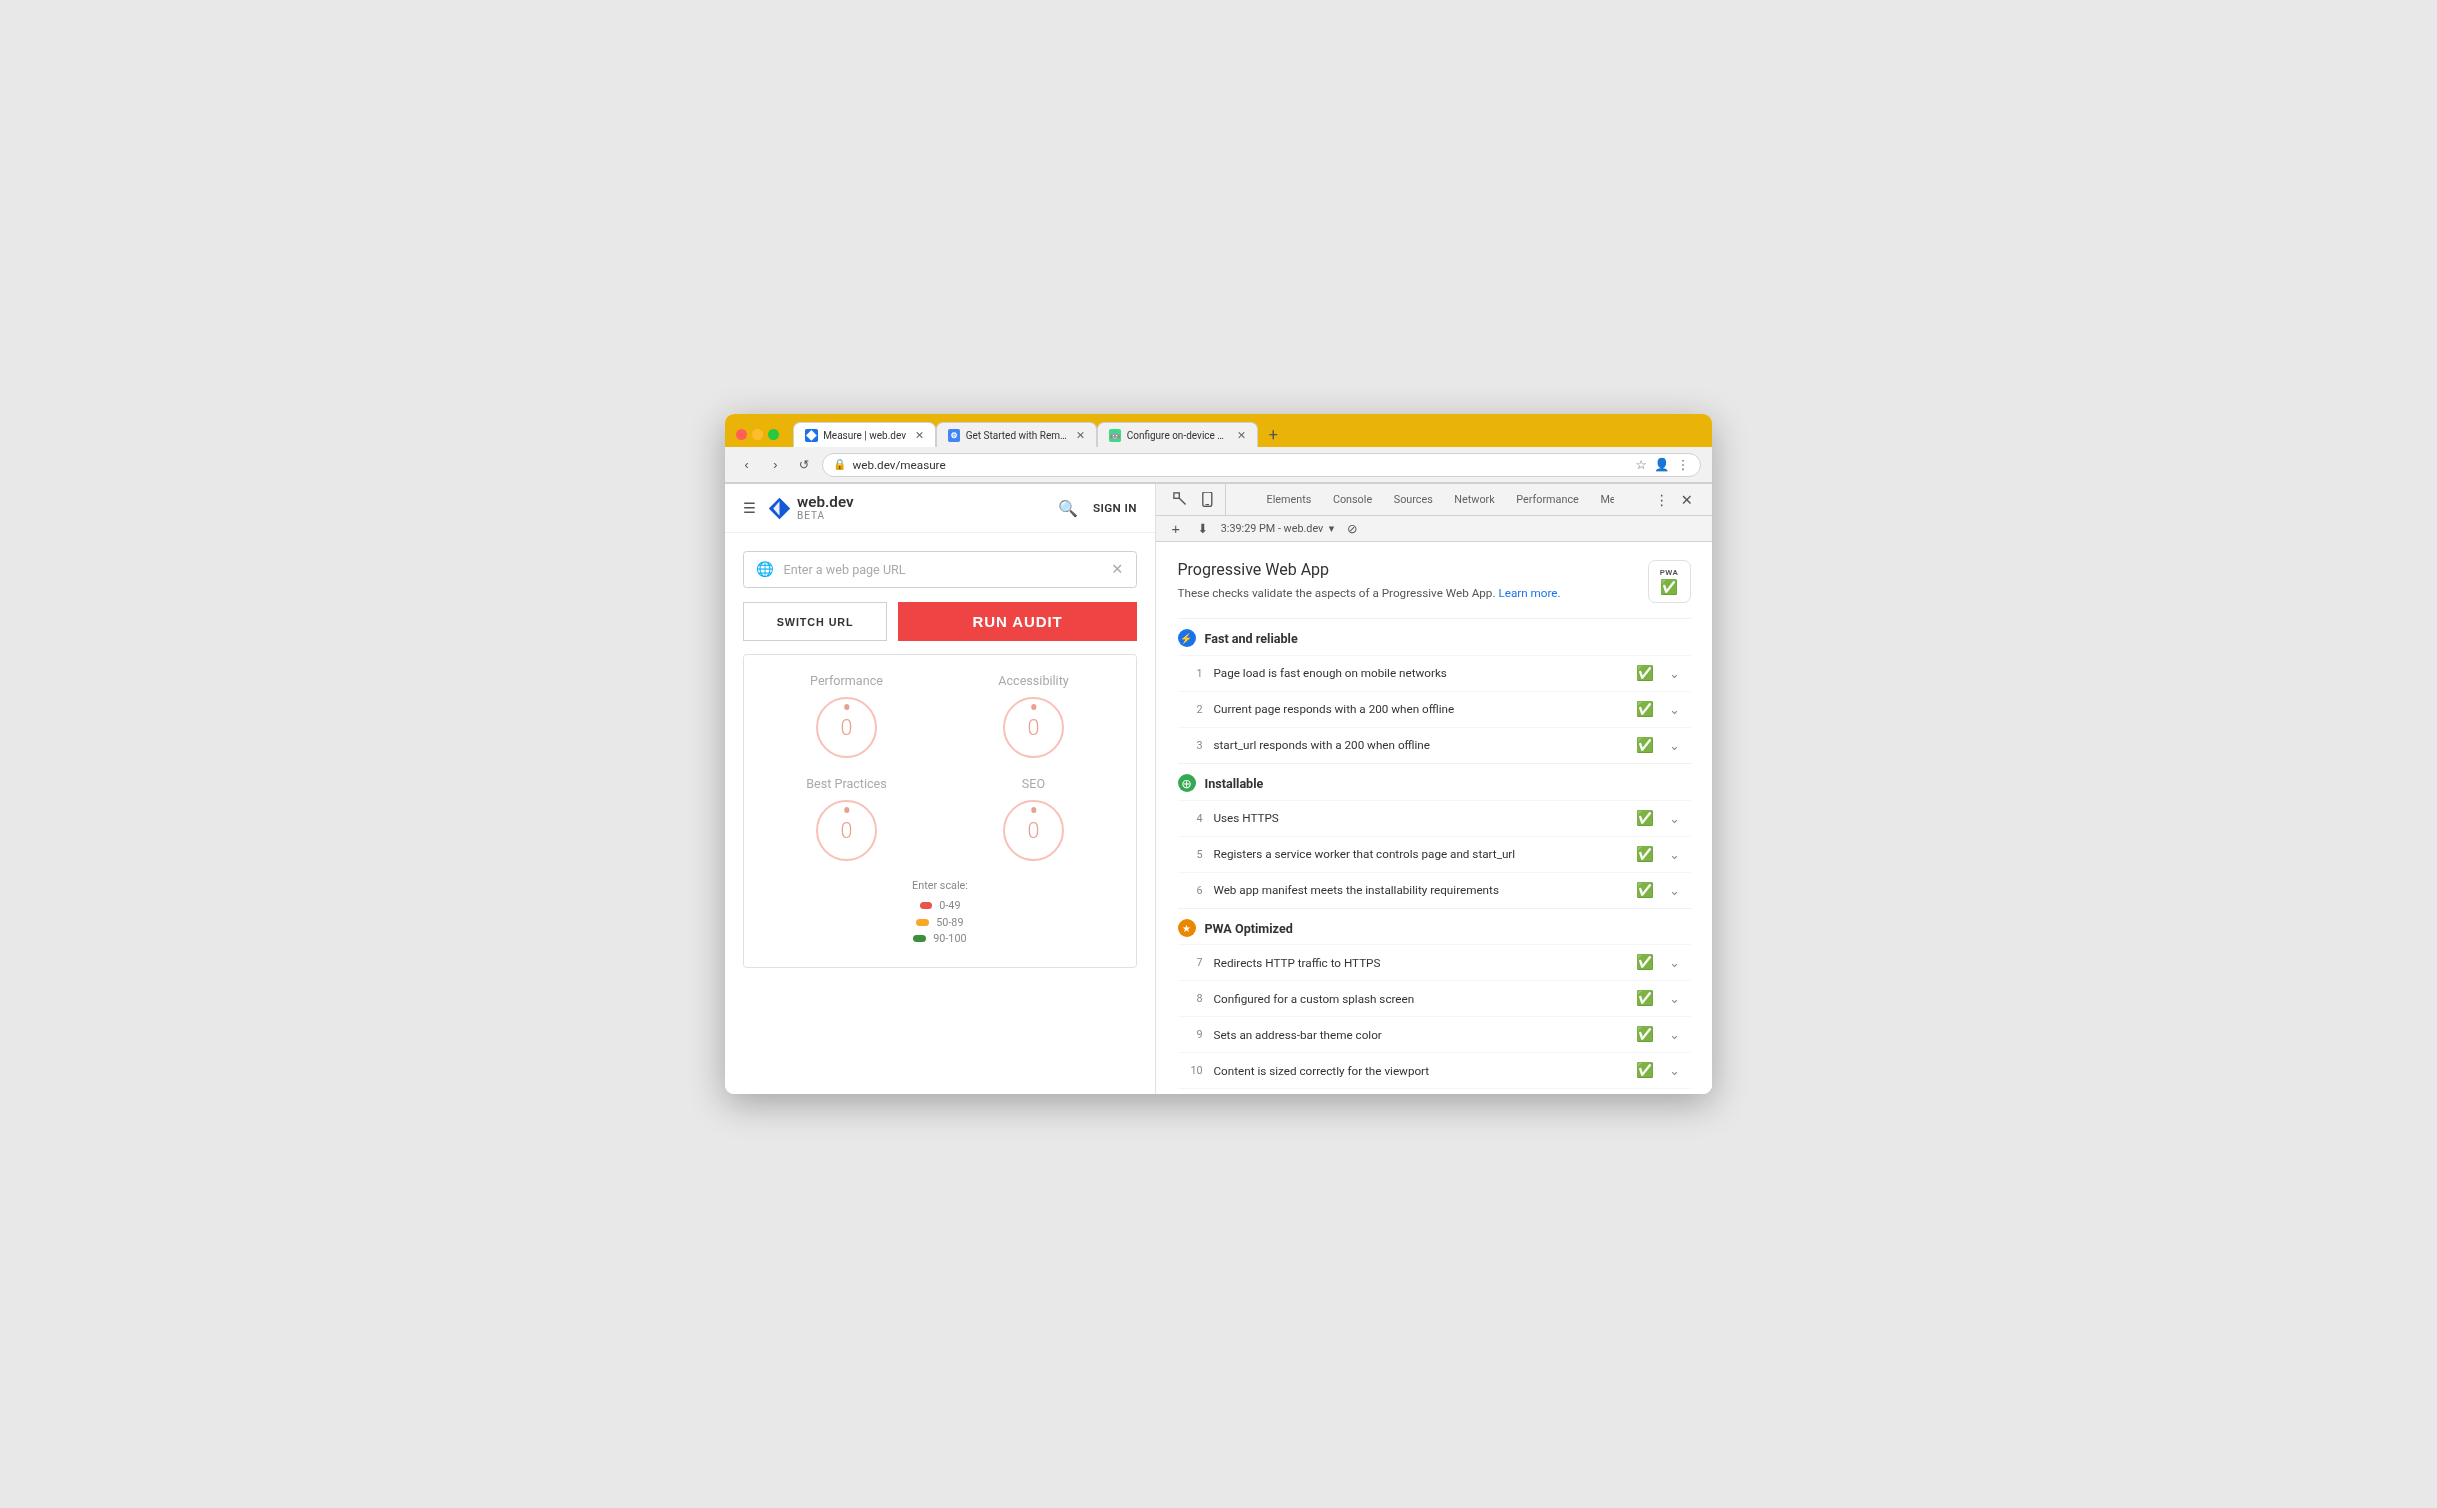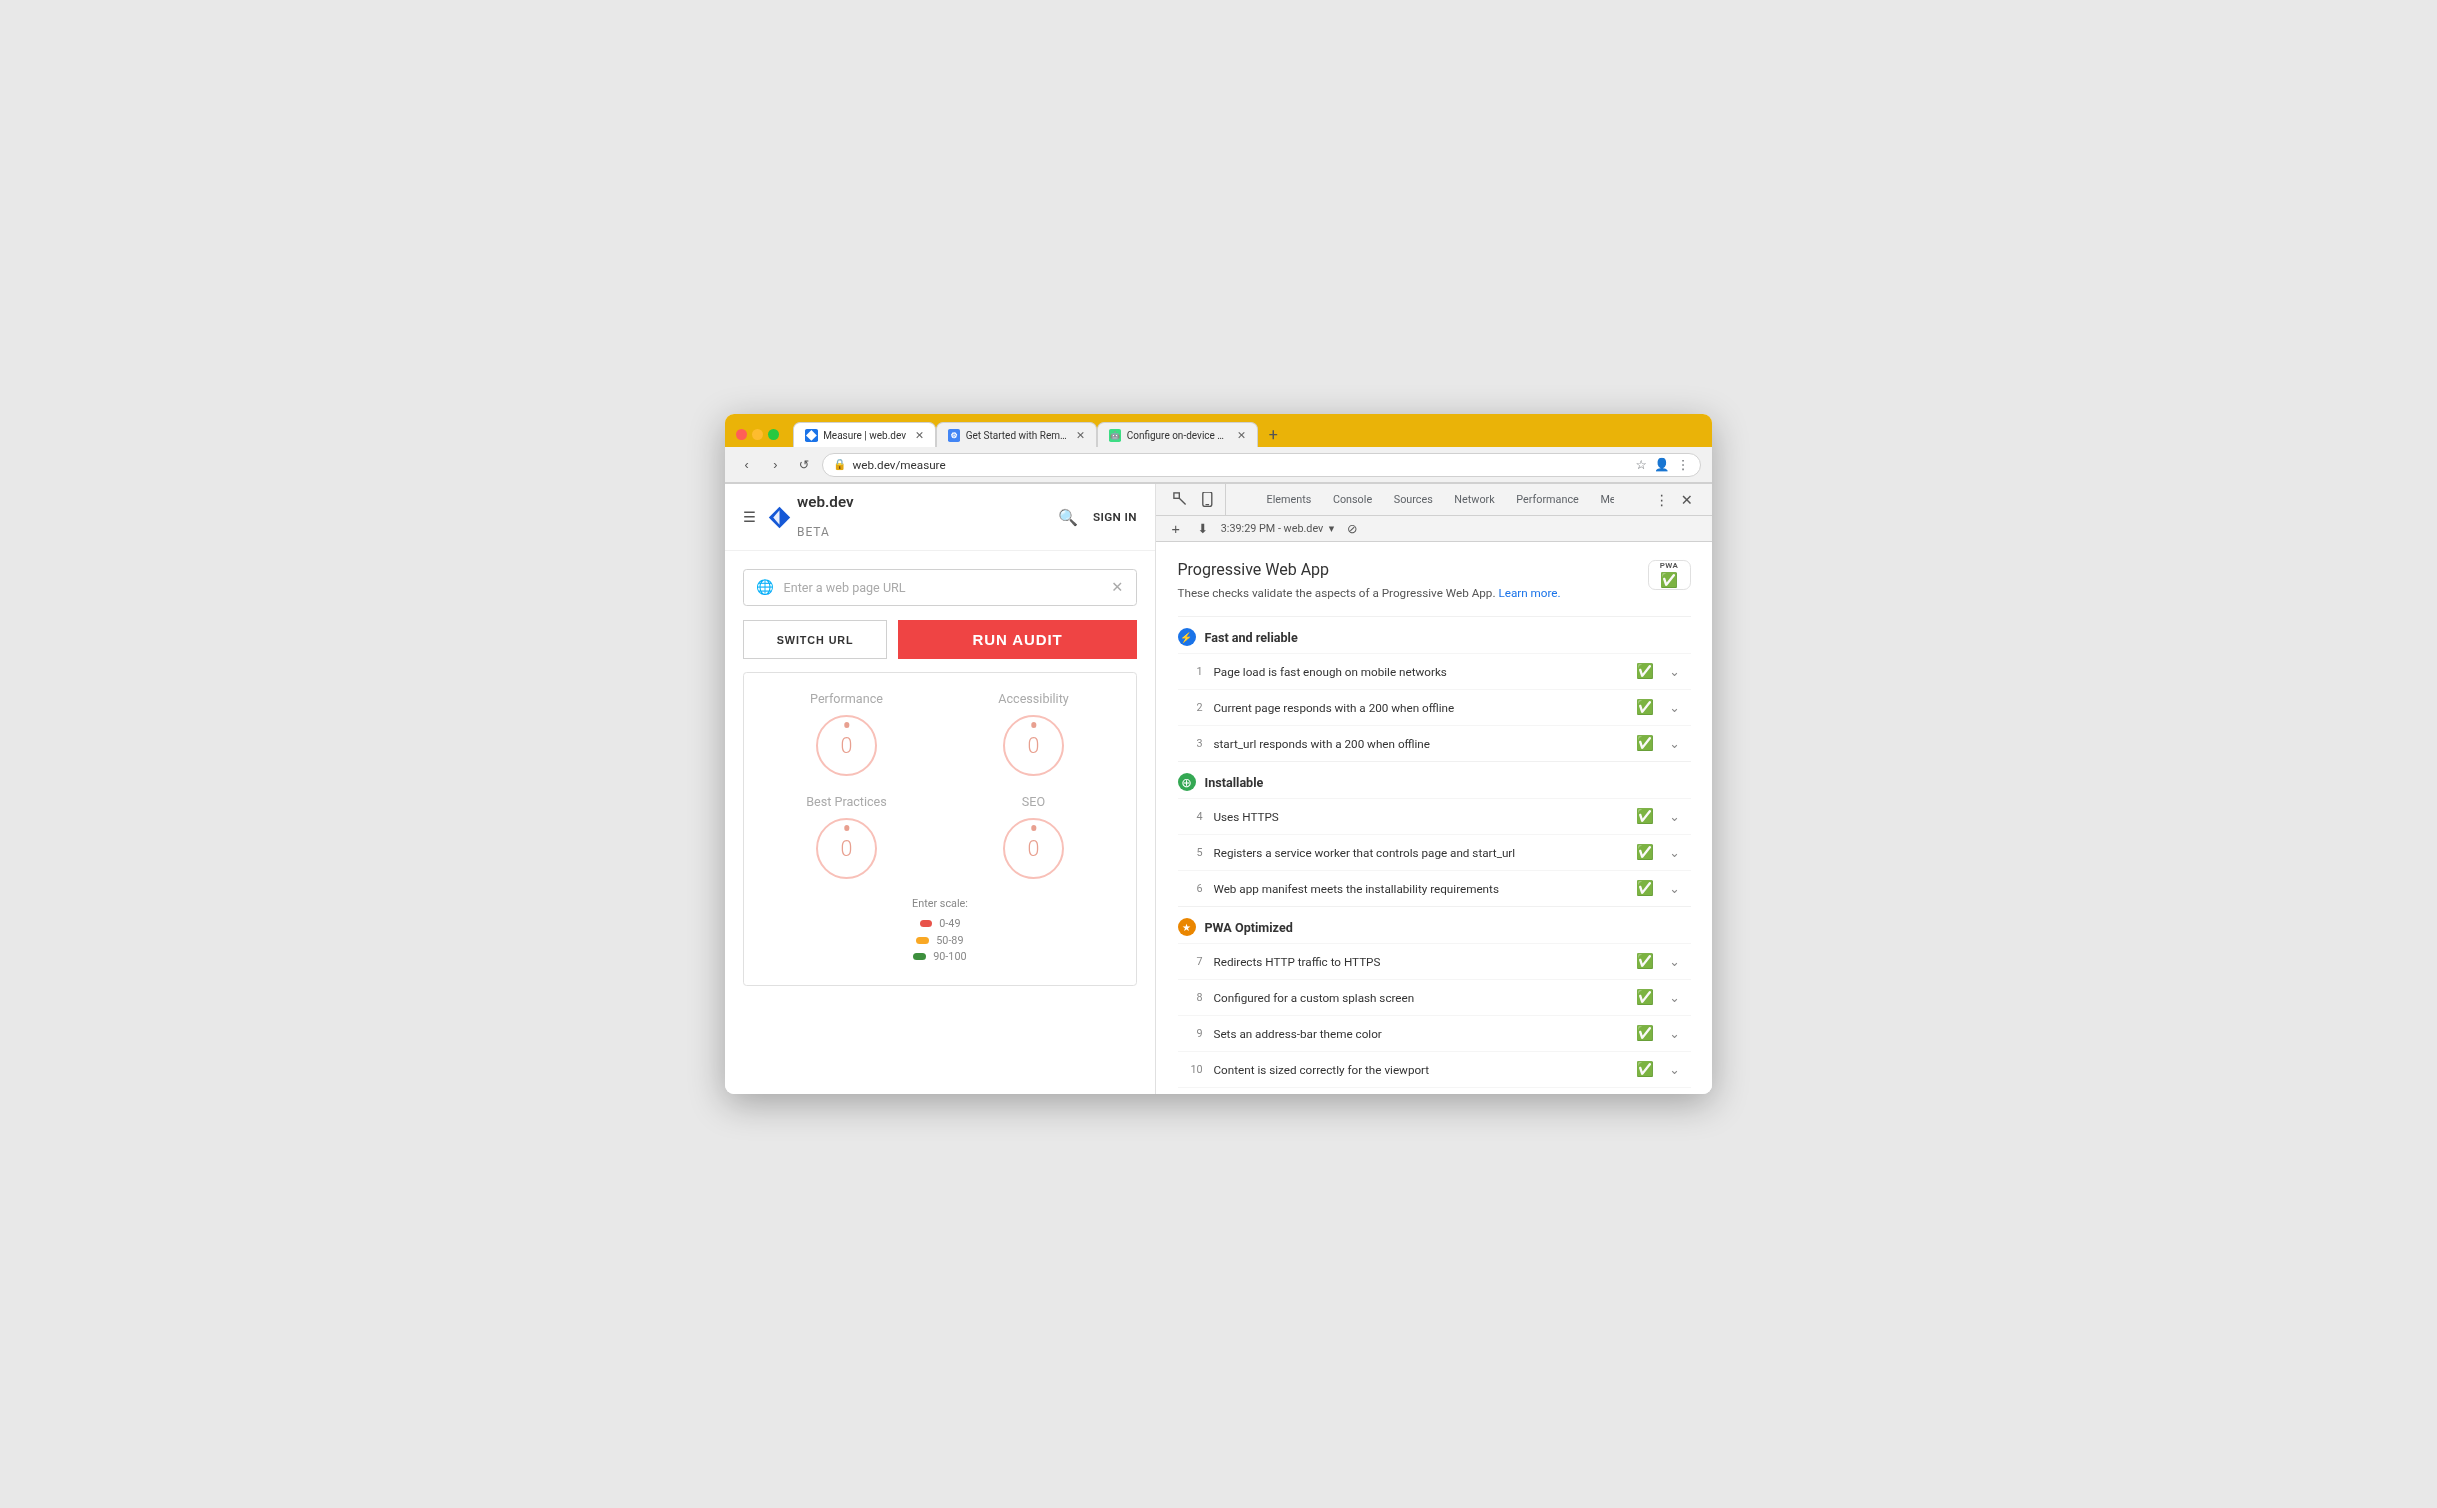--- a/index.html
+++ b/index.html
@@ -491,7 +491,7 @@
           </svg>
           <div>
             <div style="font-size:15.2px;font-weight:600;color:#333;line-height:1;">web.dev</div>
-            <div style="font-size:12px;color:#888;letter-spacing:0.9px;margin-top:15px;">BETA</div>
+            <div style="font-size:10px;color:#888;letter-spacing:0.9px;">BETA</div>
           </div>
         </div>
         <div class="site-nav-right">

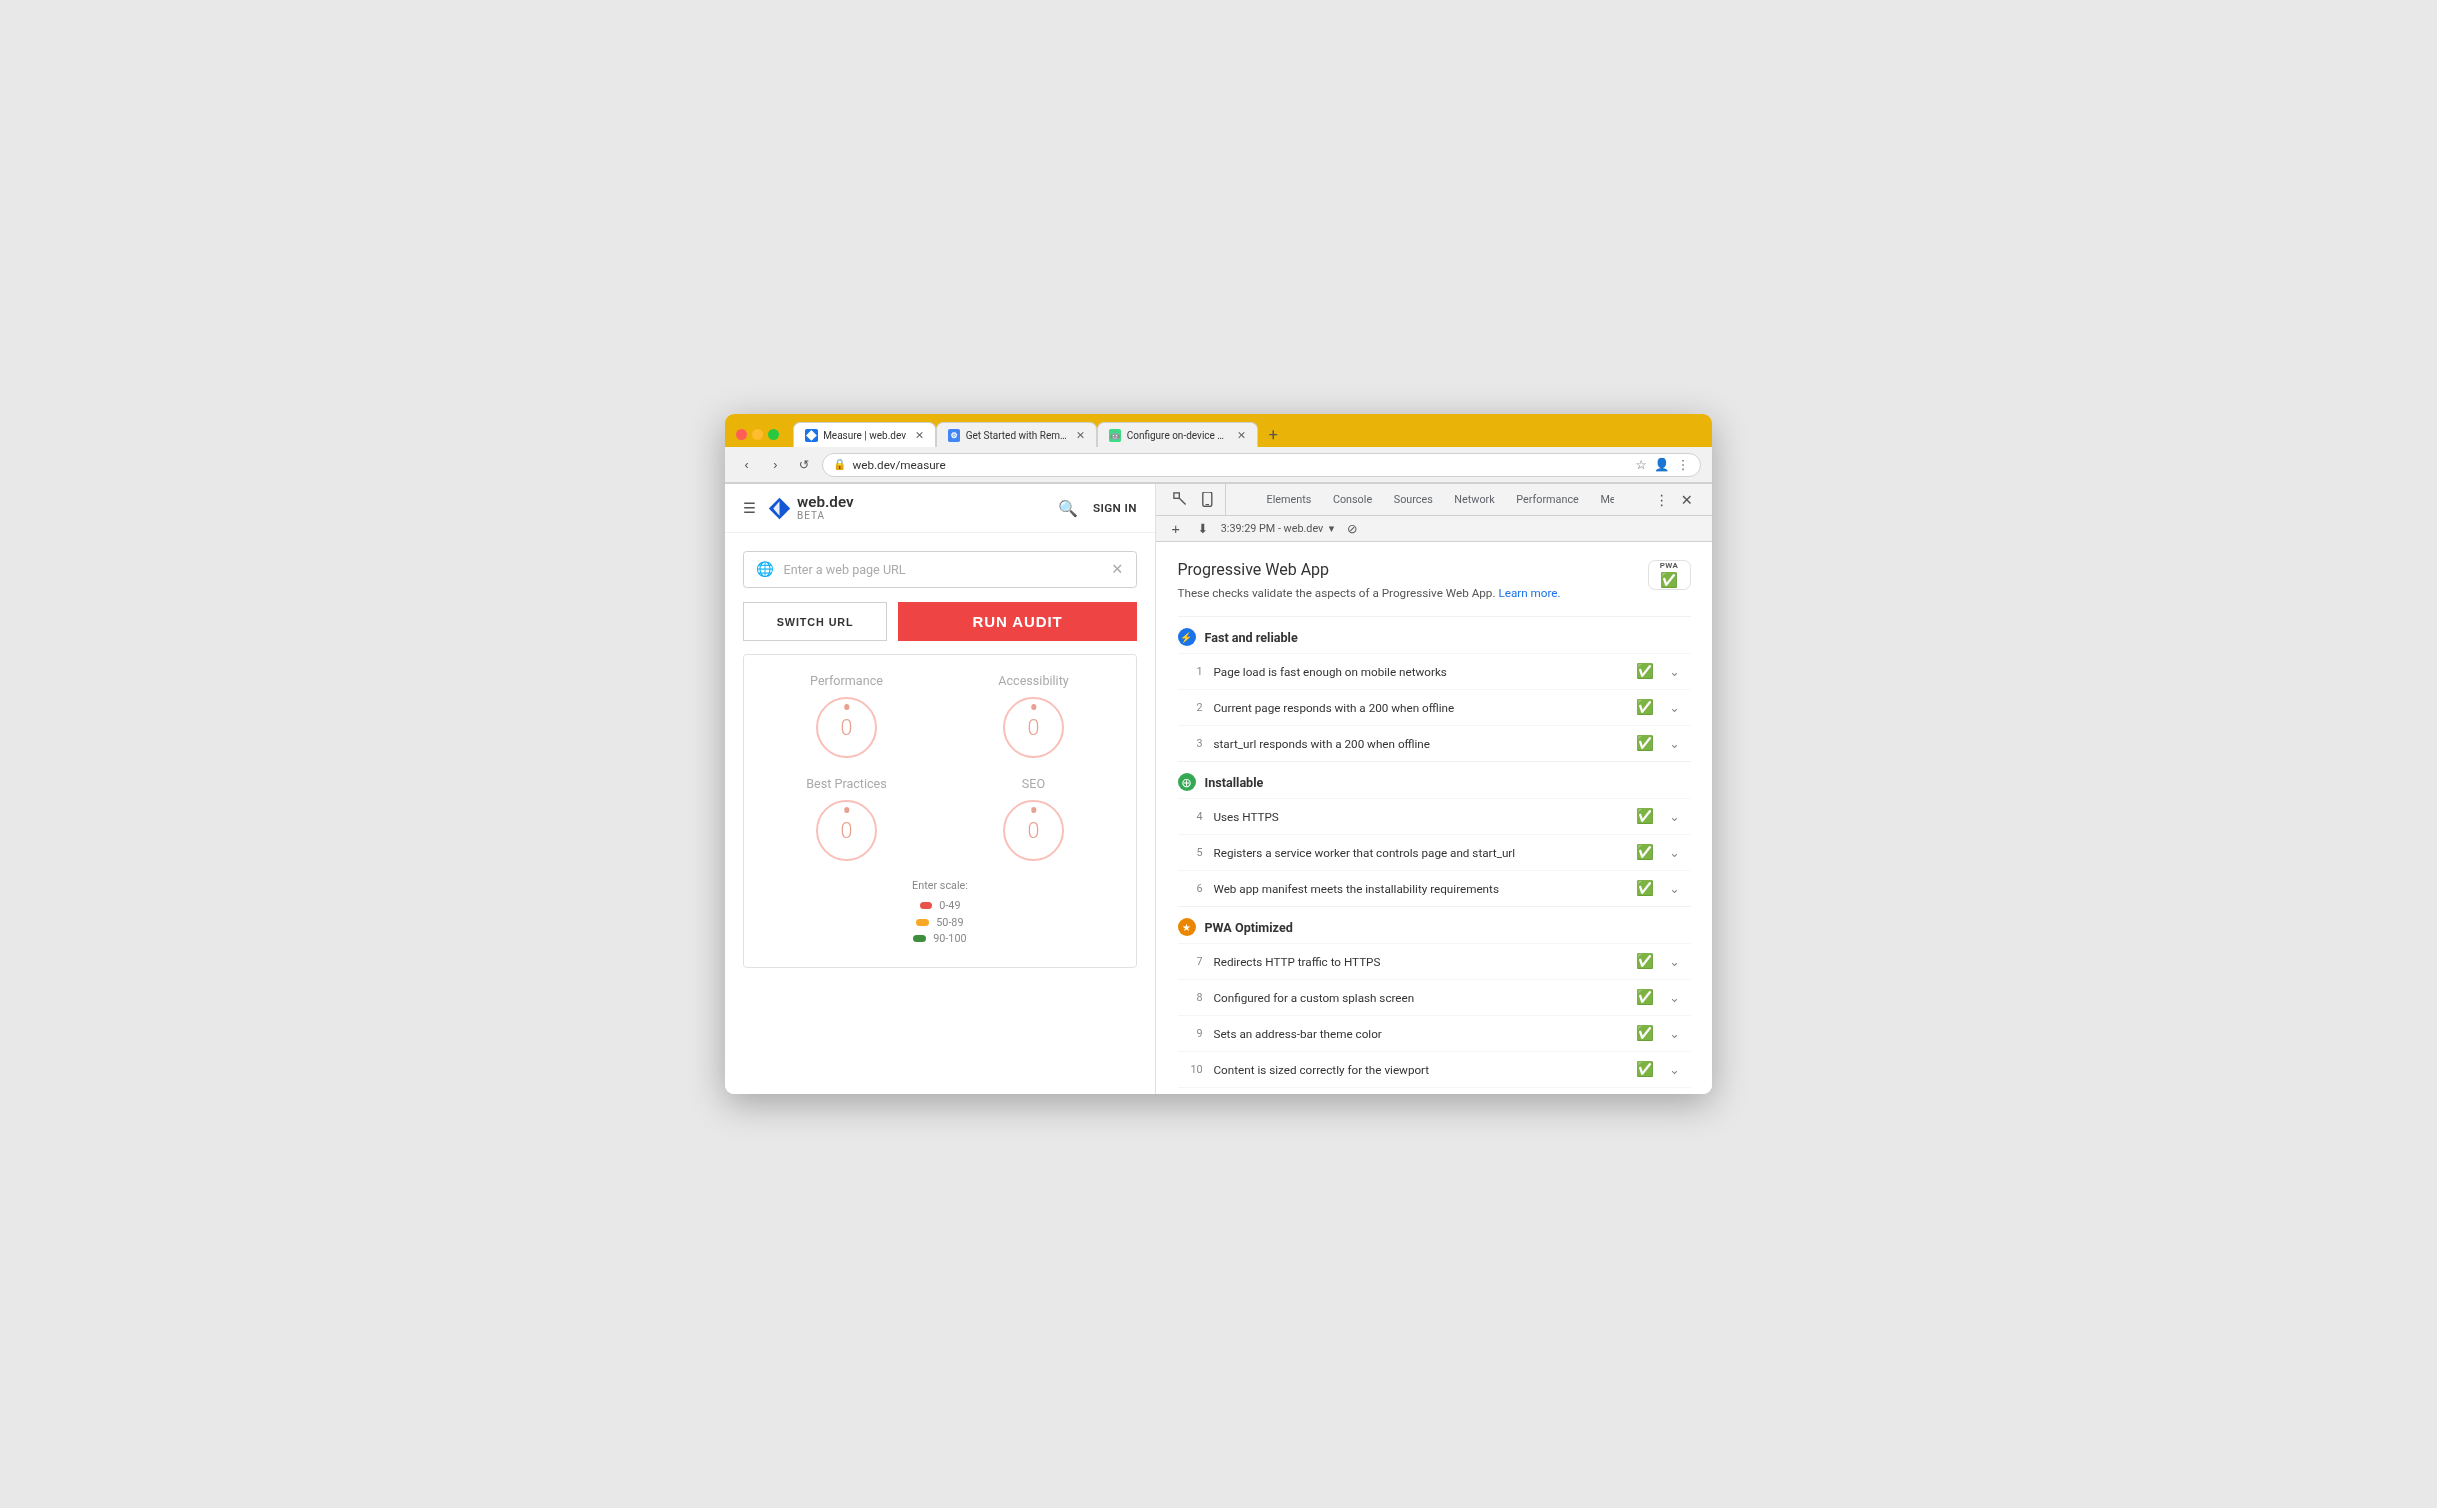--- a/index.html
+++ b/index.html
@@ -369,7 +369,7 @@
     }
     .pwa-desc a { color: #1a73e8; text-decoration: none; }
     .pwa-badge {
-      width: 43px; height: 30px;
+      width: 43px; height: 43px;
       border-radius: 7.2px;
       border: 1.8px solid #e0e0e0;
       display: flex;

